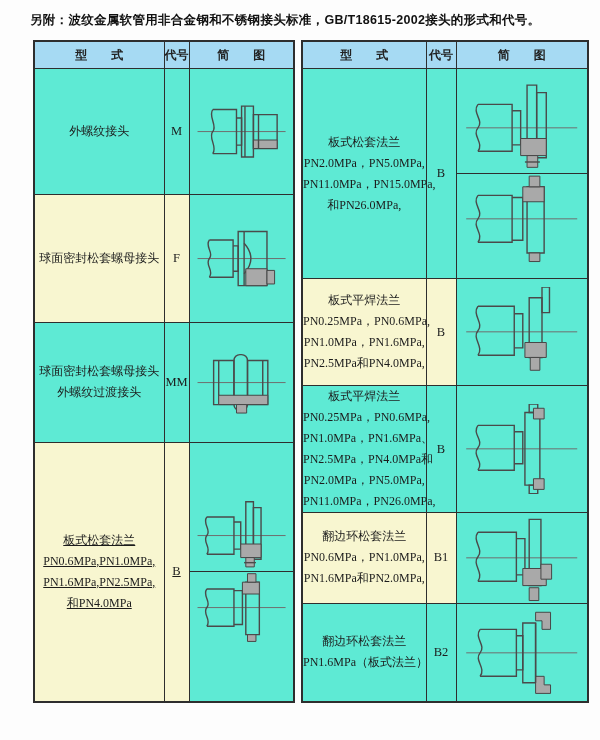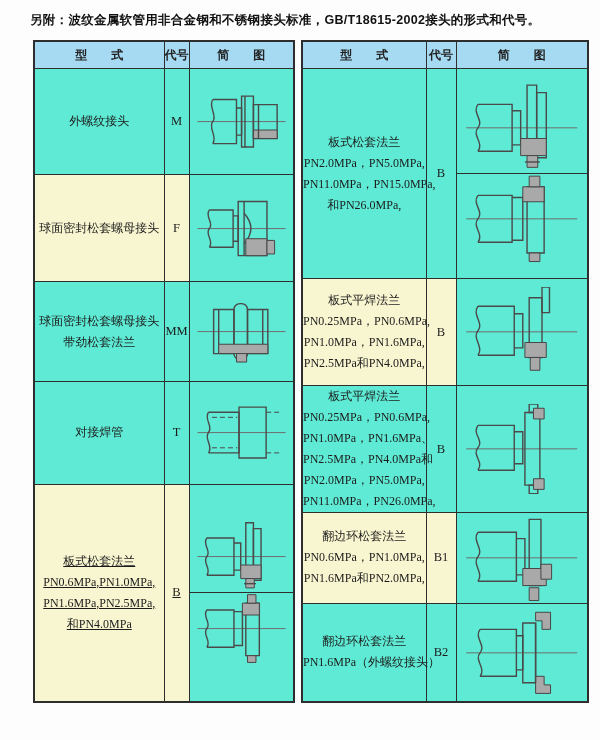--- a/index.html
+++ b/index.html
@@ -107,7 +107,7 @@
           <tr style="height: 84px;">
             <td class="typ">
               <div class="ln">球面密封松套螺母接头</div>
-              <div class="ln">带劲松套法兰</div>
+              <div class="ln">外螺纹过渡接头</div>
             </td>
             <td class="cod">MM</td>
             <td class="dia">

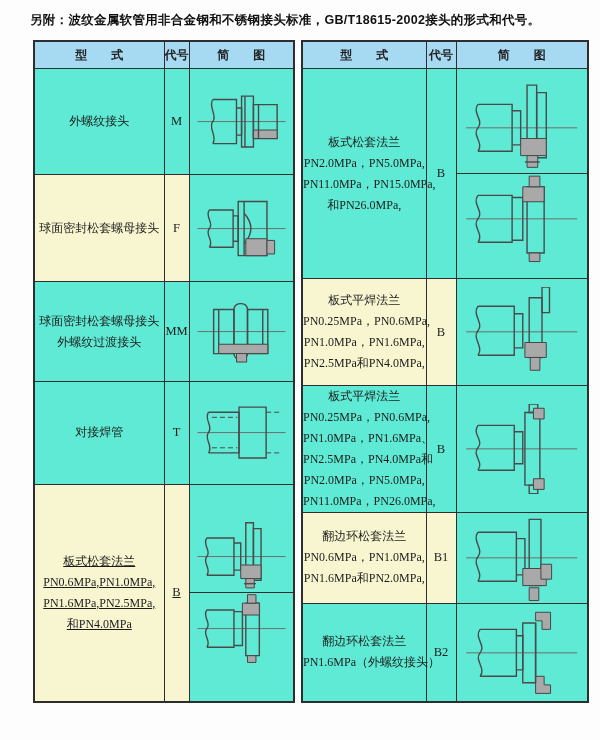--- a/index.html
+++ b/index.html
@@ -125,26 +125,6 @@
               </div>
             </td>
           </tr>
-          <tr style="height: 86px;">
-            <td class="typ">
-              <div class="ln">对接焊管</div>
-            </td>
-            <td class="cod">T</td>
-            <td class="dia">
-              <div class="diag">
-                <svg viewBox="0 0 110 84" preserveAspectRatio="xMidYMid meet">
-                  <line class="cl" x1="3" y1="42" x2="107" y2="42"></line>
-                  <path d="M16 18 H52 V66 H16"></path>
-                  <path d="M16 18 C10 26 22 35 16 42 C10 49 22 58 16 66"></path>
-    <rect x="52" y="12" width="32" height="60"></rect>
-    <line class="dash" x1="20" y1="24" x2="50" y2="24"></line>
-                  <line class="dash" x1="20" y1="60" x2="50" y2="60"></line>
-    <line class="dash" x1="84" y1="18" x2="103" y2="18"></line>
-                  <line class="dash" x1="84" y1="66" x2="103" y2="66"></line>
-                </svg>
-              </div>
-            </td>
-          </tr>
           <tr style="height: 183px; text-decoration: underline;">
             <td class="typ hl">
               <div class="ln">板式松套法兰</div>

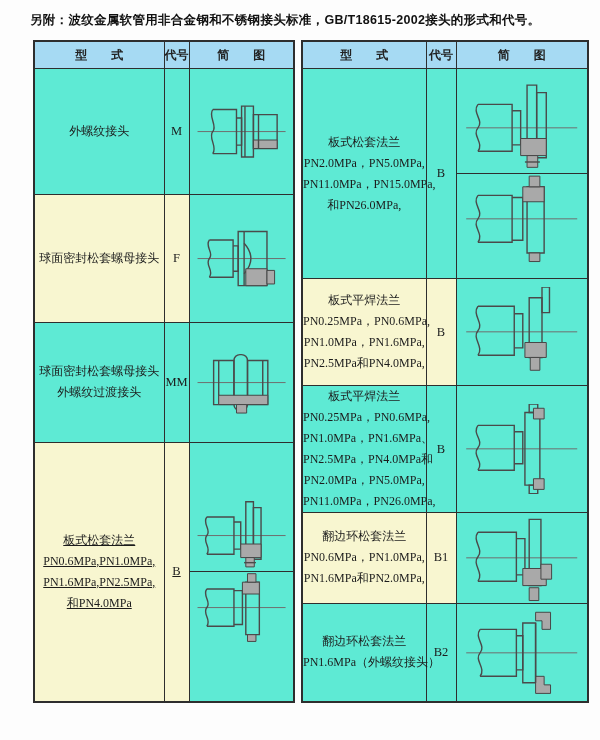--- a/index.html
+++ b/index.html
@@ -292,7 +292,7 @@
           <tr style="height: 99px;">
             <td class="typ">
               <div class="ln">翻边环松套法兰</div>
-              <div class="ln">PN1.6MPa（外螺纹接头）</div>
+              <div class="ln">PN1.6MPa（板式法兰）</div>
             </td>
             <td class="cod">B2</td>
             <td class="dia">

